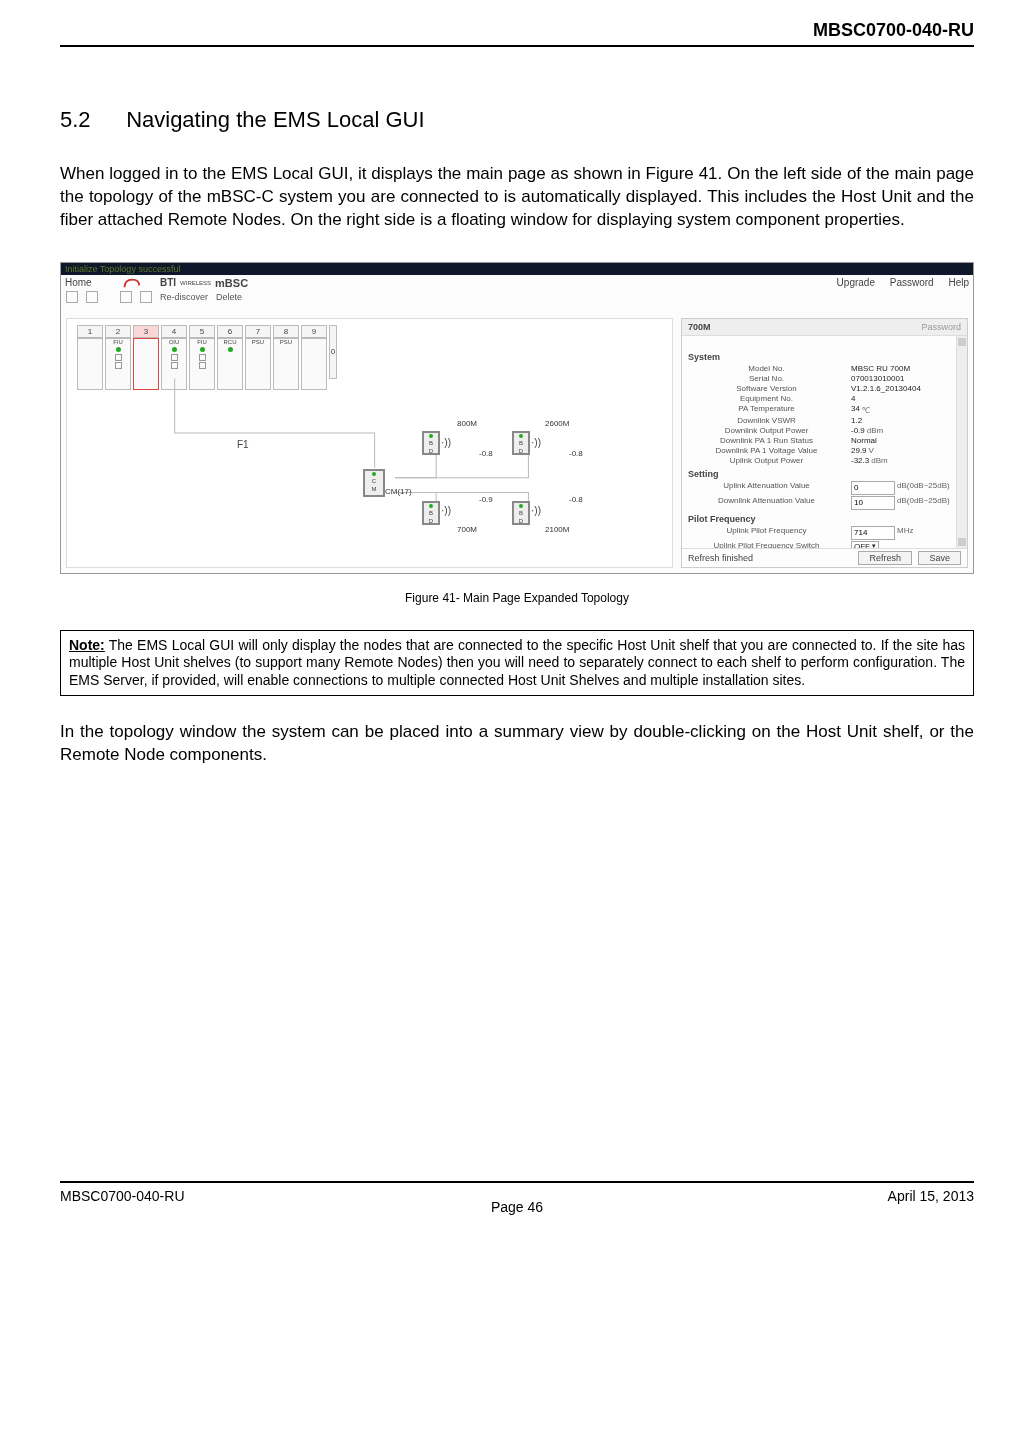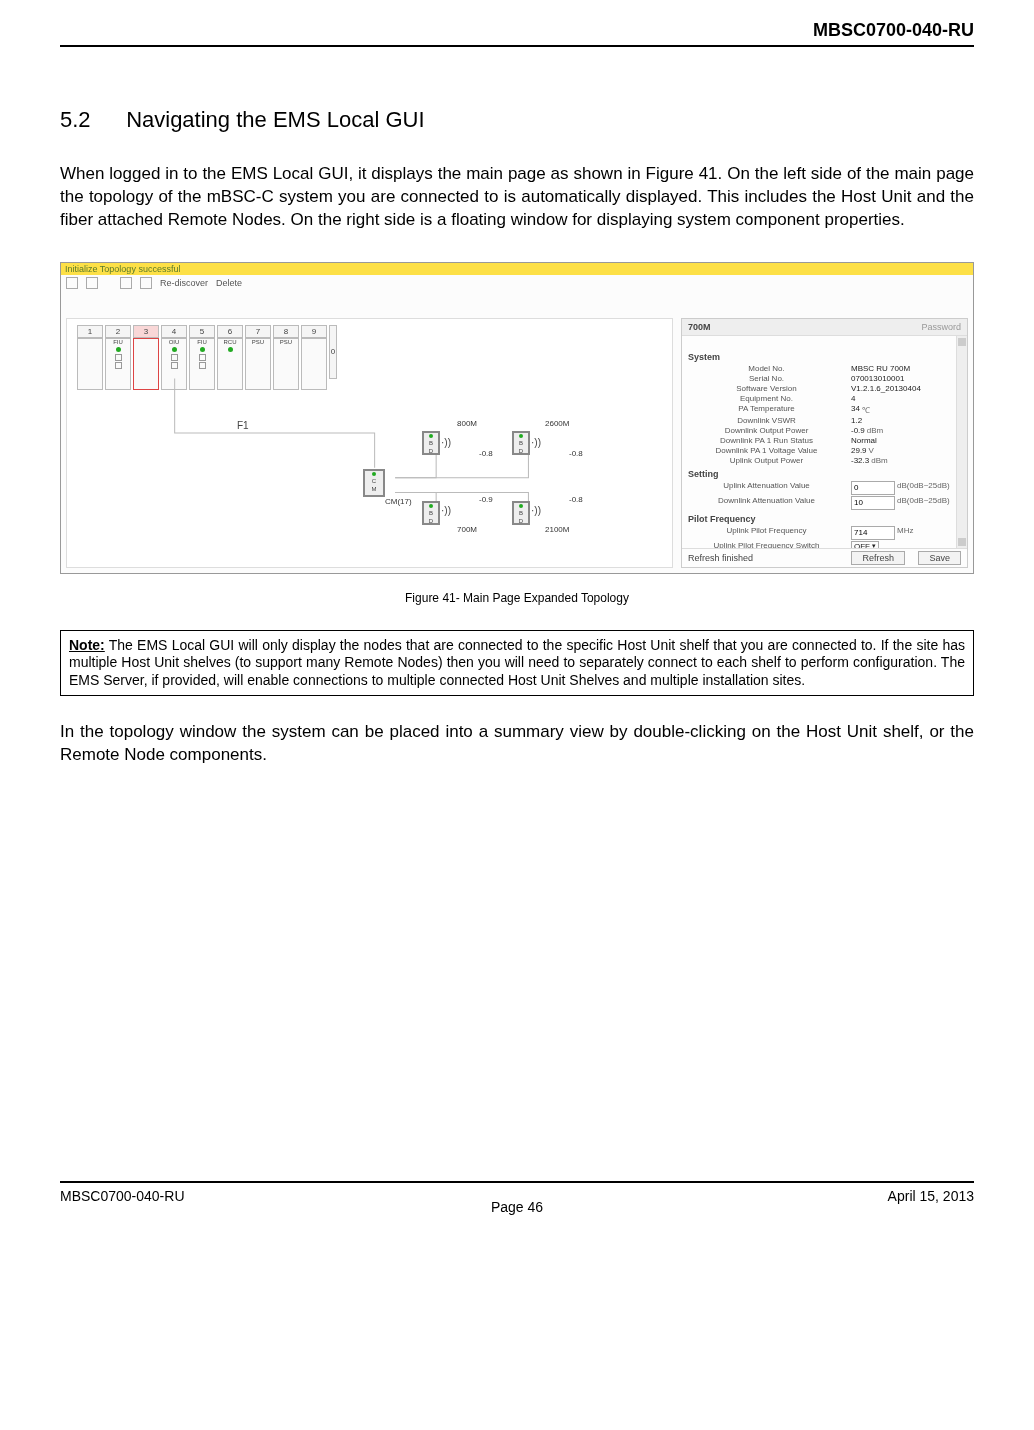--- a/index.html
+++ b/index.html
@@ -52,7 +52,7 @@
     height: 310px;
     background: #fcfcfc;
   }
-  .gui-statusbar { background: #fde047; color:#5a7a2a; padding: 1px 4px; font-size: 9px; }
+  .gui-statusbar { background: #0f172a; color:#5a7a2a; padding: 1px 4px; font-size: 9px; }
   .gui-topbar {
     display: flex;
     justify-content: space-between;

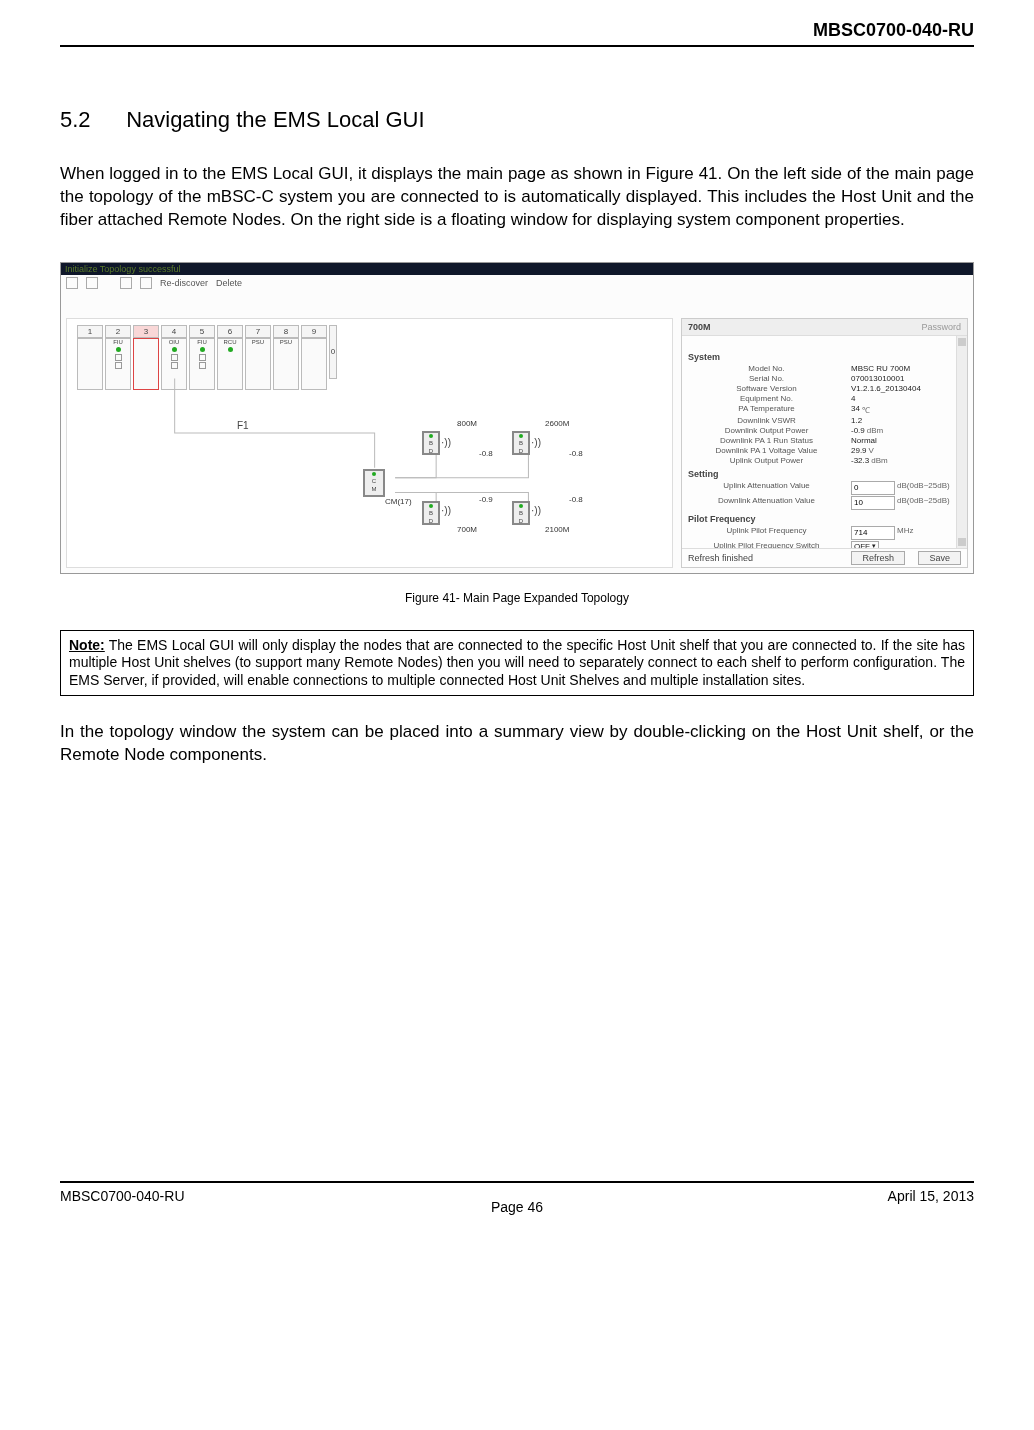--- a/index.html
+++ b/index.html
@@ -154,6 +154,24 @@
   <div class="figure-wrap">
     <div class="gui">
       <div class="gui-statusbar">Initialize Topology  successful</div>
+      <div class="gui-topbar">
+        <div style="display:flex; gap:30px; align-items:center;">
+          <span>Home</span>
+          <span class="gui-logo">
+            <svg viewBox="0 0 40 14">
+                <path d="M3 12 Q 3 3 12 3 Q 20 3 20 10" fill="none" stroke="#c33" stroke-width="2"></path>
+              </svg>
+            <b>BTI</b>
+              <span style="font-size:6px;">WIRELESS</span>
+            <span class="gui-logo-name">mBSC</span>
+          </span>
+        </div>
+        <div class="gui-nav-right">
+          <span>Upgrade</span>
+          <span>Password</span>
+          <span>Help</span>
+        </div>
+      </div>
       <div class="gui-toolbar">
         <span class="ico"></span>
         <span class="ico"></span>

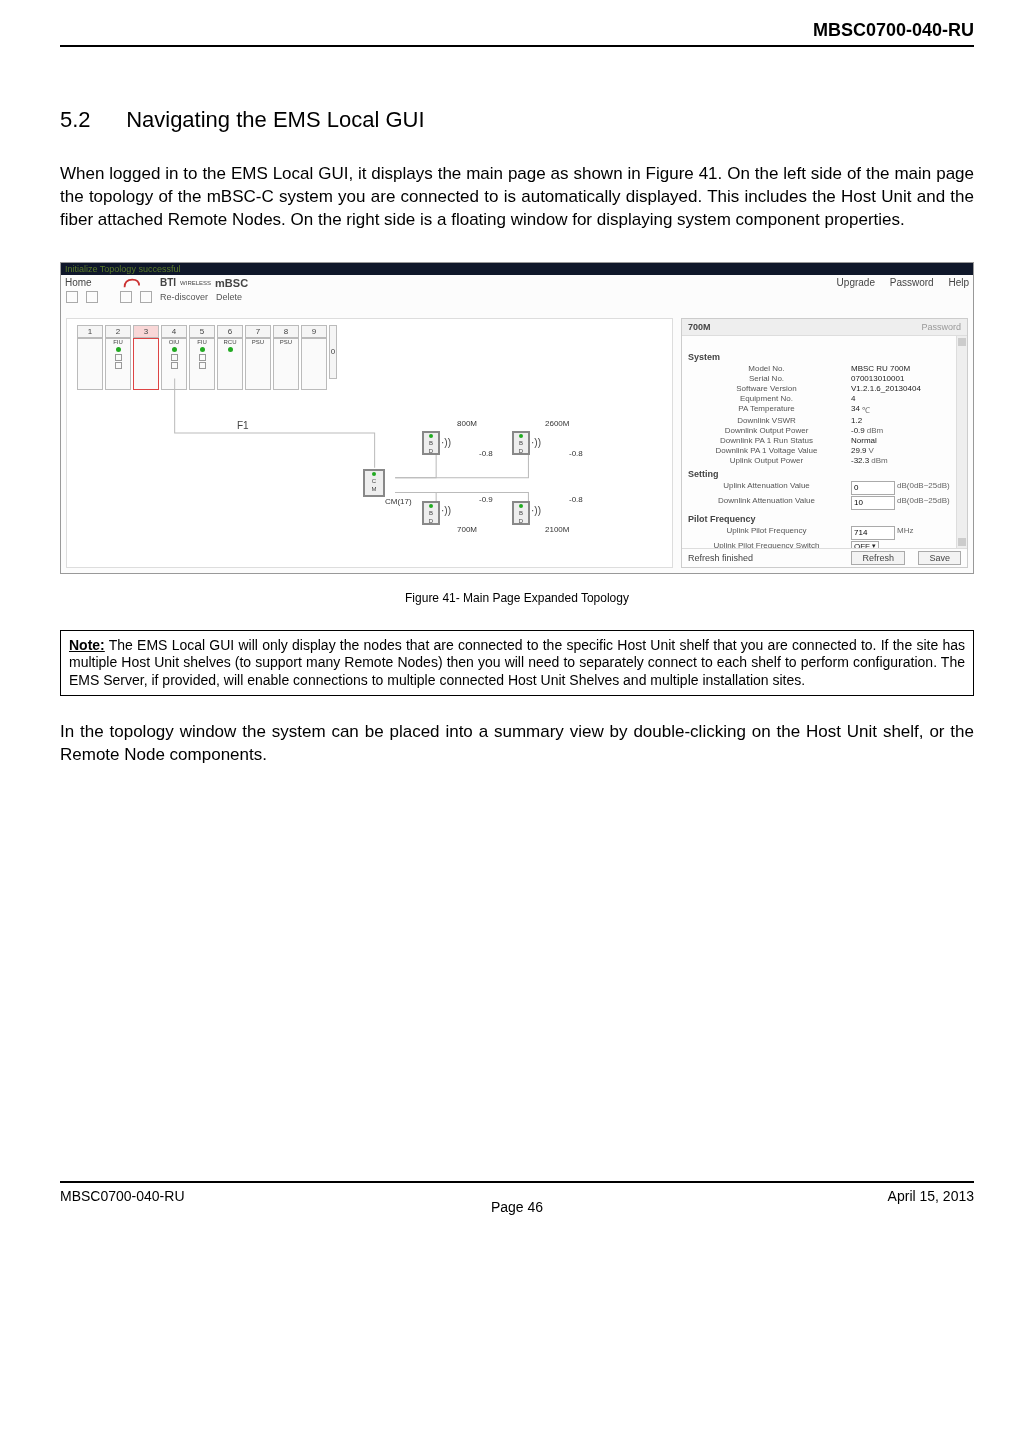--- a/index.html
+++ b/index.html
@@ -83,7 +83,7 @@
   .slot-body.sel { border-color:#d44; }
   .slot-dot { width:5px; height:5px; background:#2a2; border-radius:50%; margin:2px auto; }
   .slot-port { width:5px; height:5px; border:1px solid #999; margin:1px auto; }
-  .f1-label { position:absolute; top:101px; left:170px; font-size:10px; }
+  .f1-label { position:absolute; top:120px; left:170px; font-size:10px; }
   .node-box {
     position:absolute; width:18px; height:24px;
     border:2px solid #888; background:#eee; font-size:6px; text-align:center; line-height:8px;

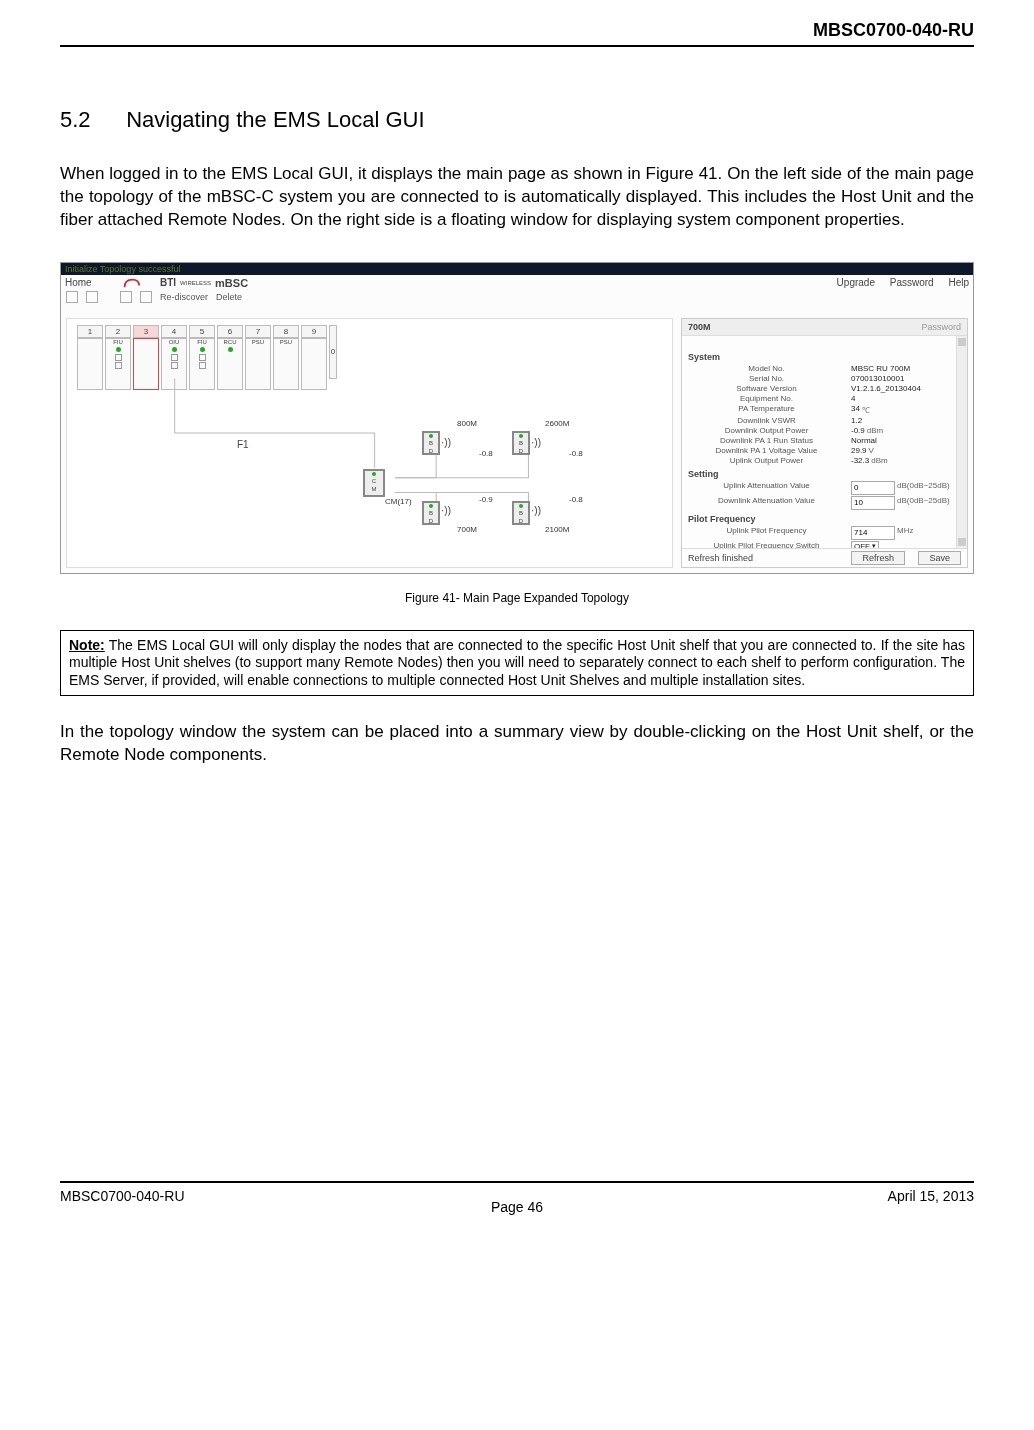--- a/index.html
+++ b/index.html
@@ -257,7 +257,7 @@
         </svg>
 
         <div class="node-box" style="left:296px; top:150px;"><div class="led"></div>C<br>M</div>
-        <div class="node-lbl" style="left:280px; top:178px;">CM(17)</div>
+        <div class="node-lbl" style="left:280px; top:168px;">CM(17)</div>
 
         <div class="node-lbl" style="left:352px; top:100px;">800M</div>
         <div class="node-box small" style="left:355px; top:112px;"><div class="led"></div>B<br>D</div>

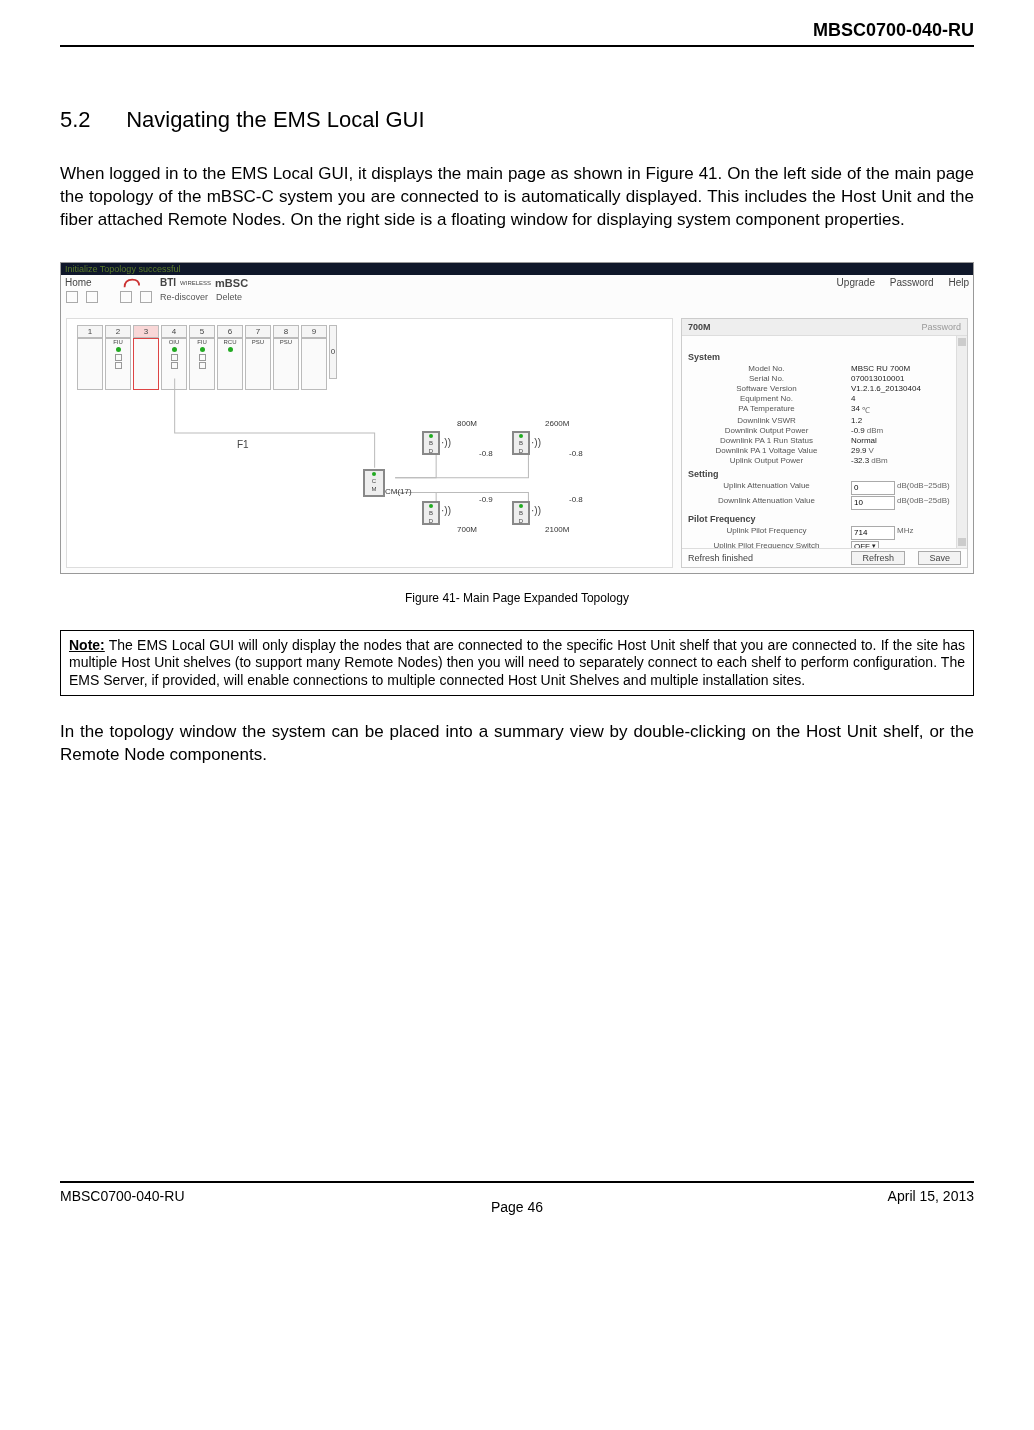--- a/index.html
+++ b/index.html
@@ -111,7 +111,7 @@
   .panel-scrollbar .thumb { position:absolute; left:1px; right:1px; top:2px; height:8px; background:#ccc;}
   .panel-scrollbar .thumb2 { position:absolute; left:1px; right:1px; bottom:2px; height:8px; background:#ccc;}
   .panel-foot { border-top:1px solid #ddd; padding:4px 6px; display:flex; justify-content:space-between; align-items:center;}
-  .panel-foot .btn { border:1px solid #aaa; background:#f3f3f3; padding:1px 10px; font-size:9px; margin-left:11px;}
+  .panel-foot .btn { border:1px solid #aaa; background:#f3f3f3; padding:1px 10px; font-size:9px; margin-left:4px;}
   .figure-caption { text-align:center; font-size:12px; margin:12px 0 25px; }
   .note-box {
     border:1px solid #000;

